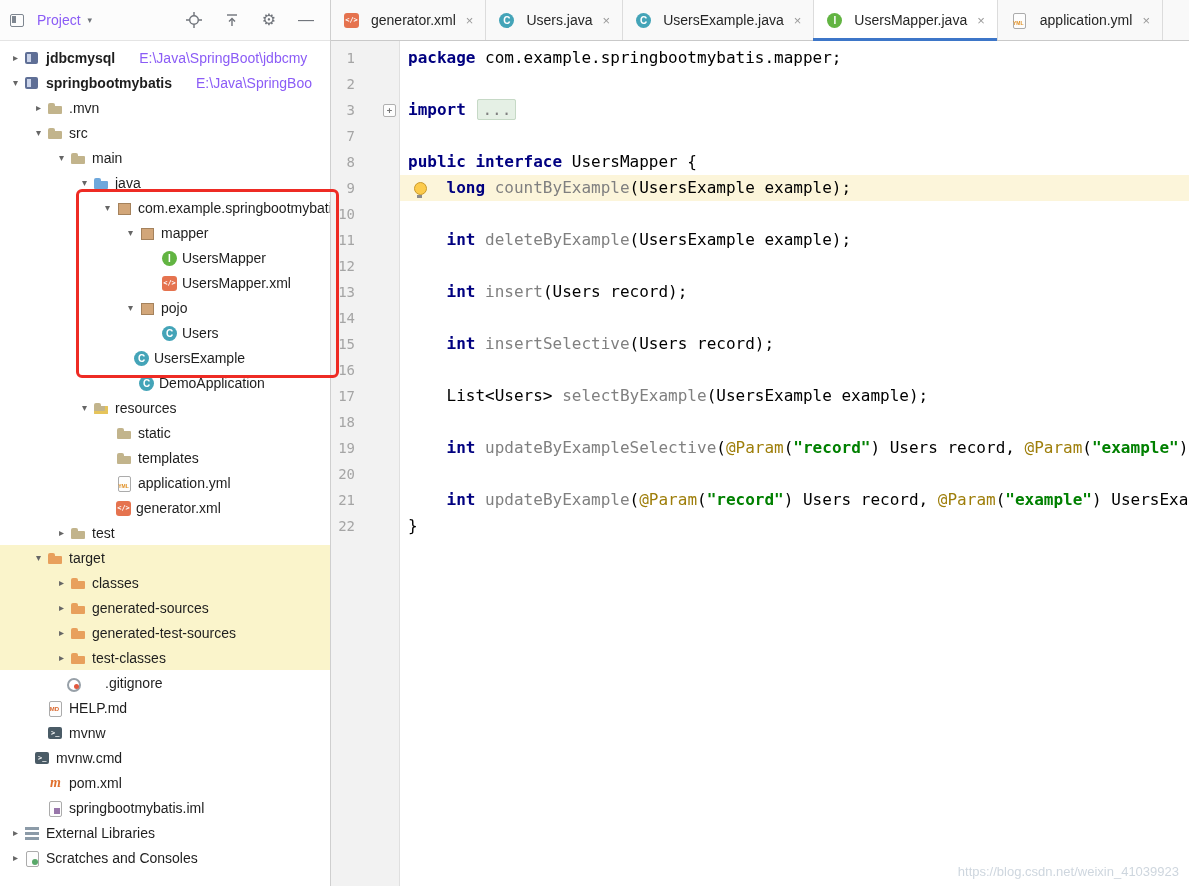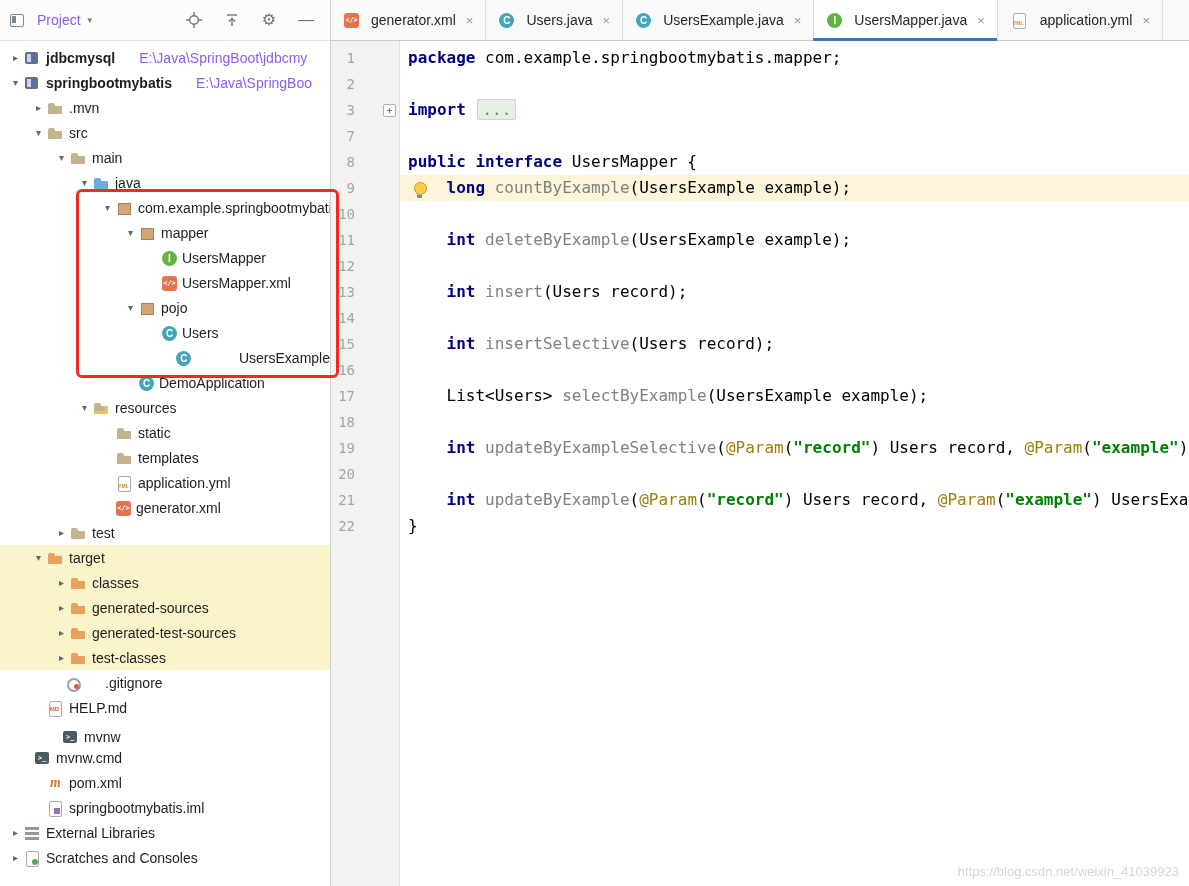--- a/index.html
+++ b/index.html
@@ -199,7 +199,7 @@
           <span class="ic ic-class"></span>
           <span class="tlabel">Users</span>
         </div>
-        <div class="trow" style="padding-left: 118px; justify-content: space-between;">
+        <div class="trow" style="padding-left: 118px;">
           <span class="arrow"></span>
           <span class="ic ic-class"></span>
           <span class="tlabel">UsersExample</span>

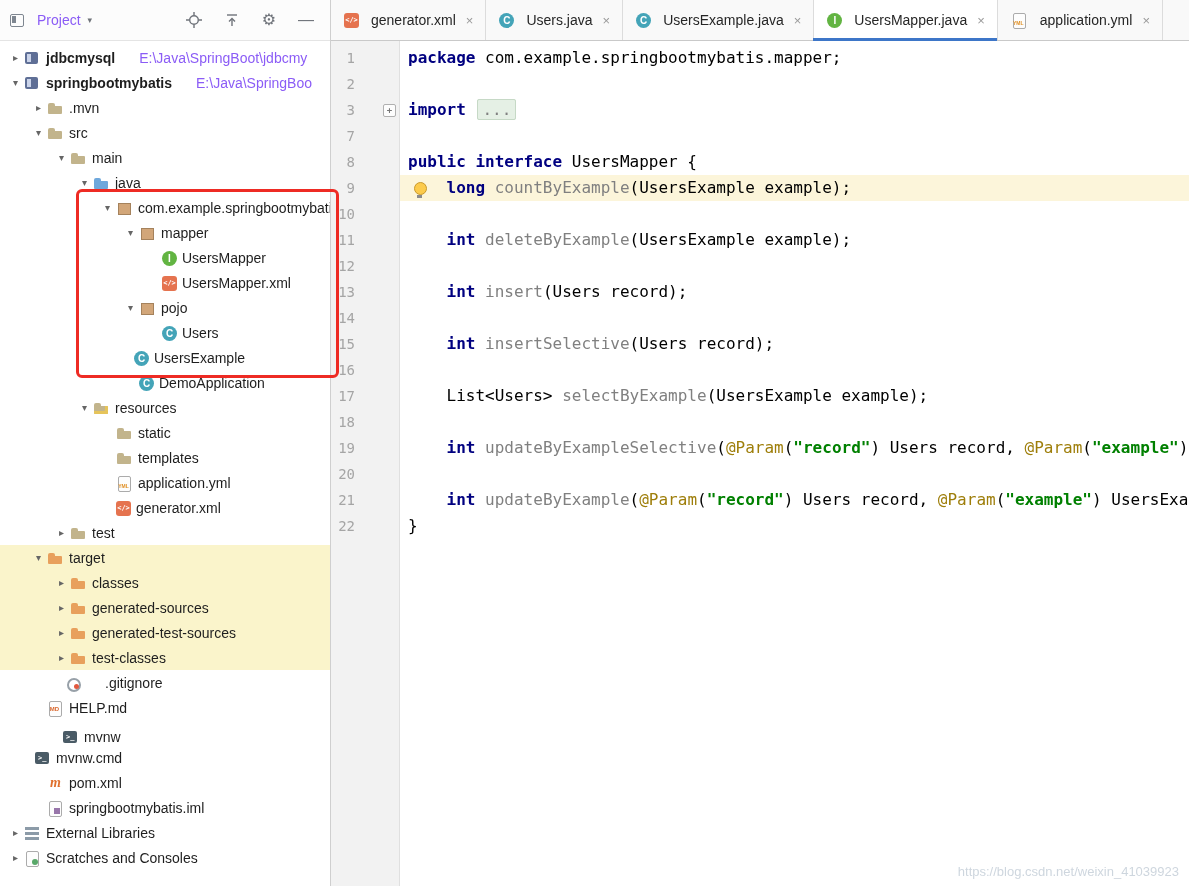--- a/index.html
+++ b/index.html
@@ -274,7 +274,7 @@
           <span class="ic ic-md"></span>
           <span class="tlabel">HELP.md</span>
         </div>
-        <div class="trow" style="padding-left: 46px; align-items: flex-end;">
+        <div class="trow" style="padding-left: 31px;">
           <span class="arrow"></span>
           <span class="ic ic-console"></span>
           <span class="tlabel">mvnw</span>

